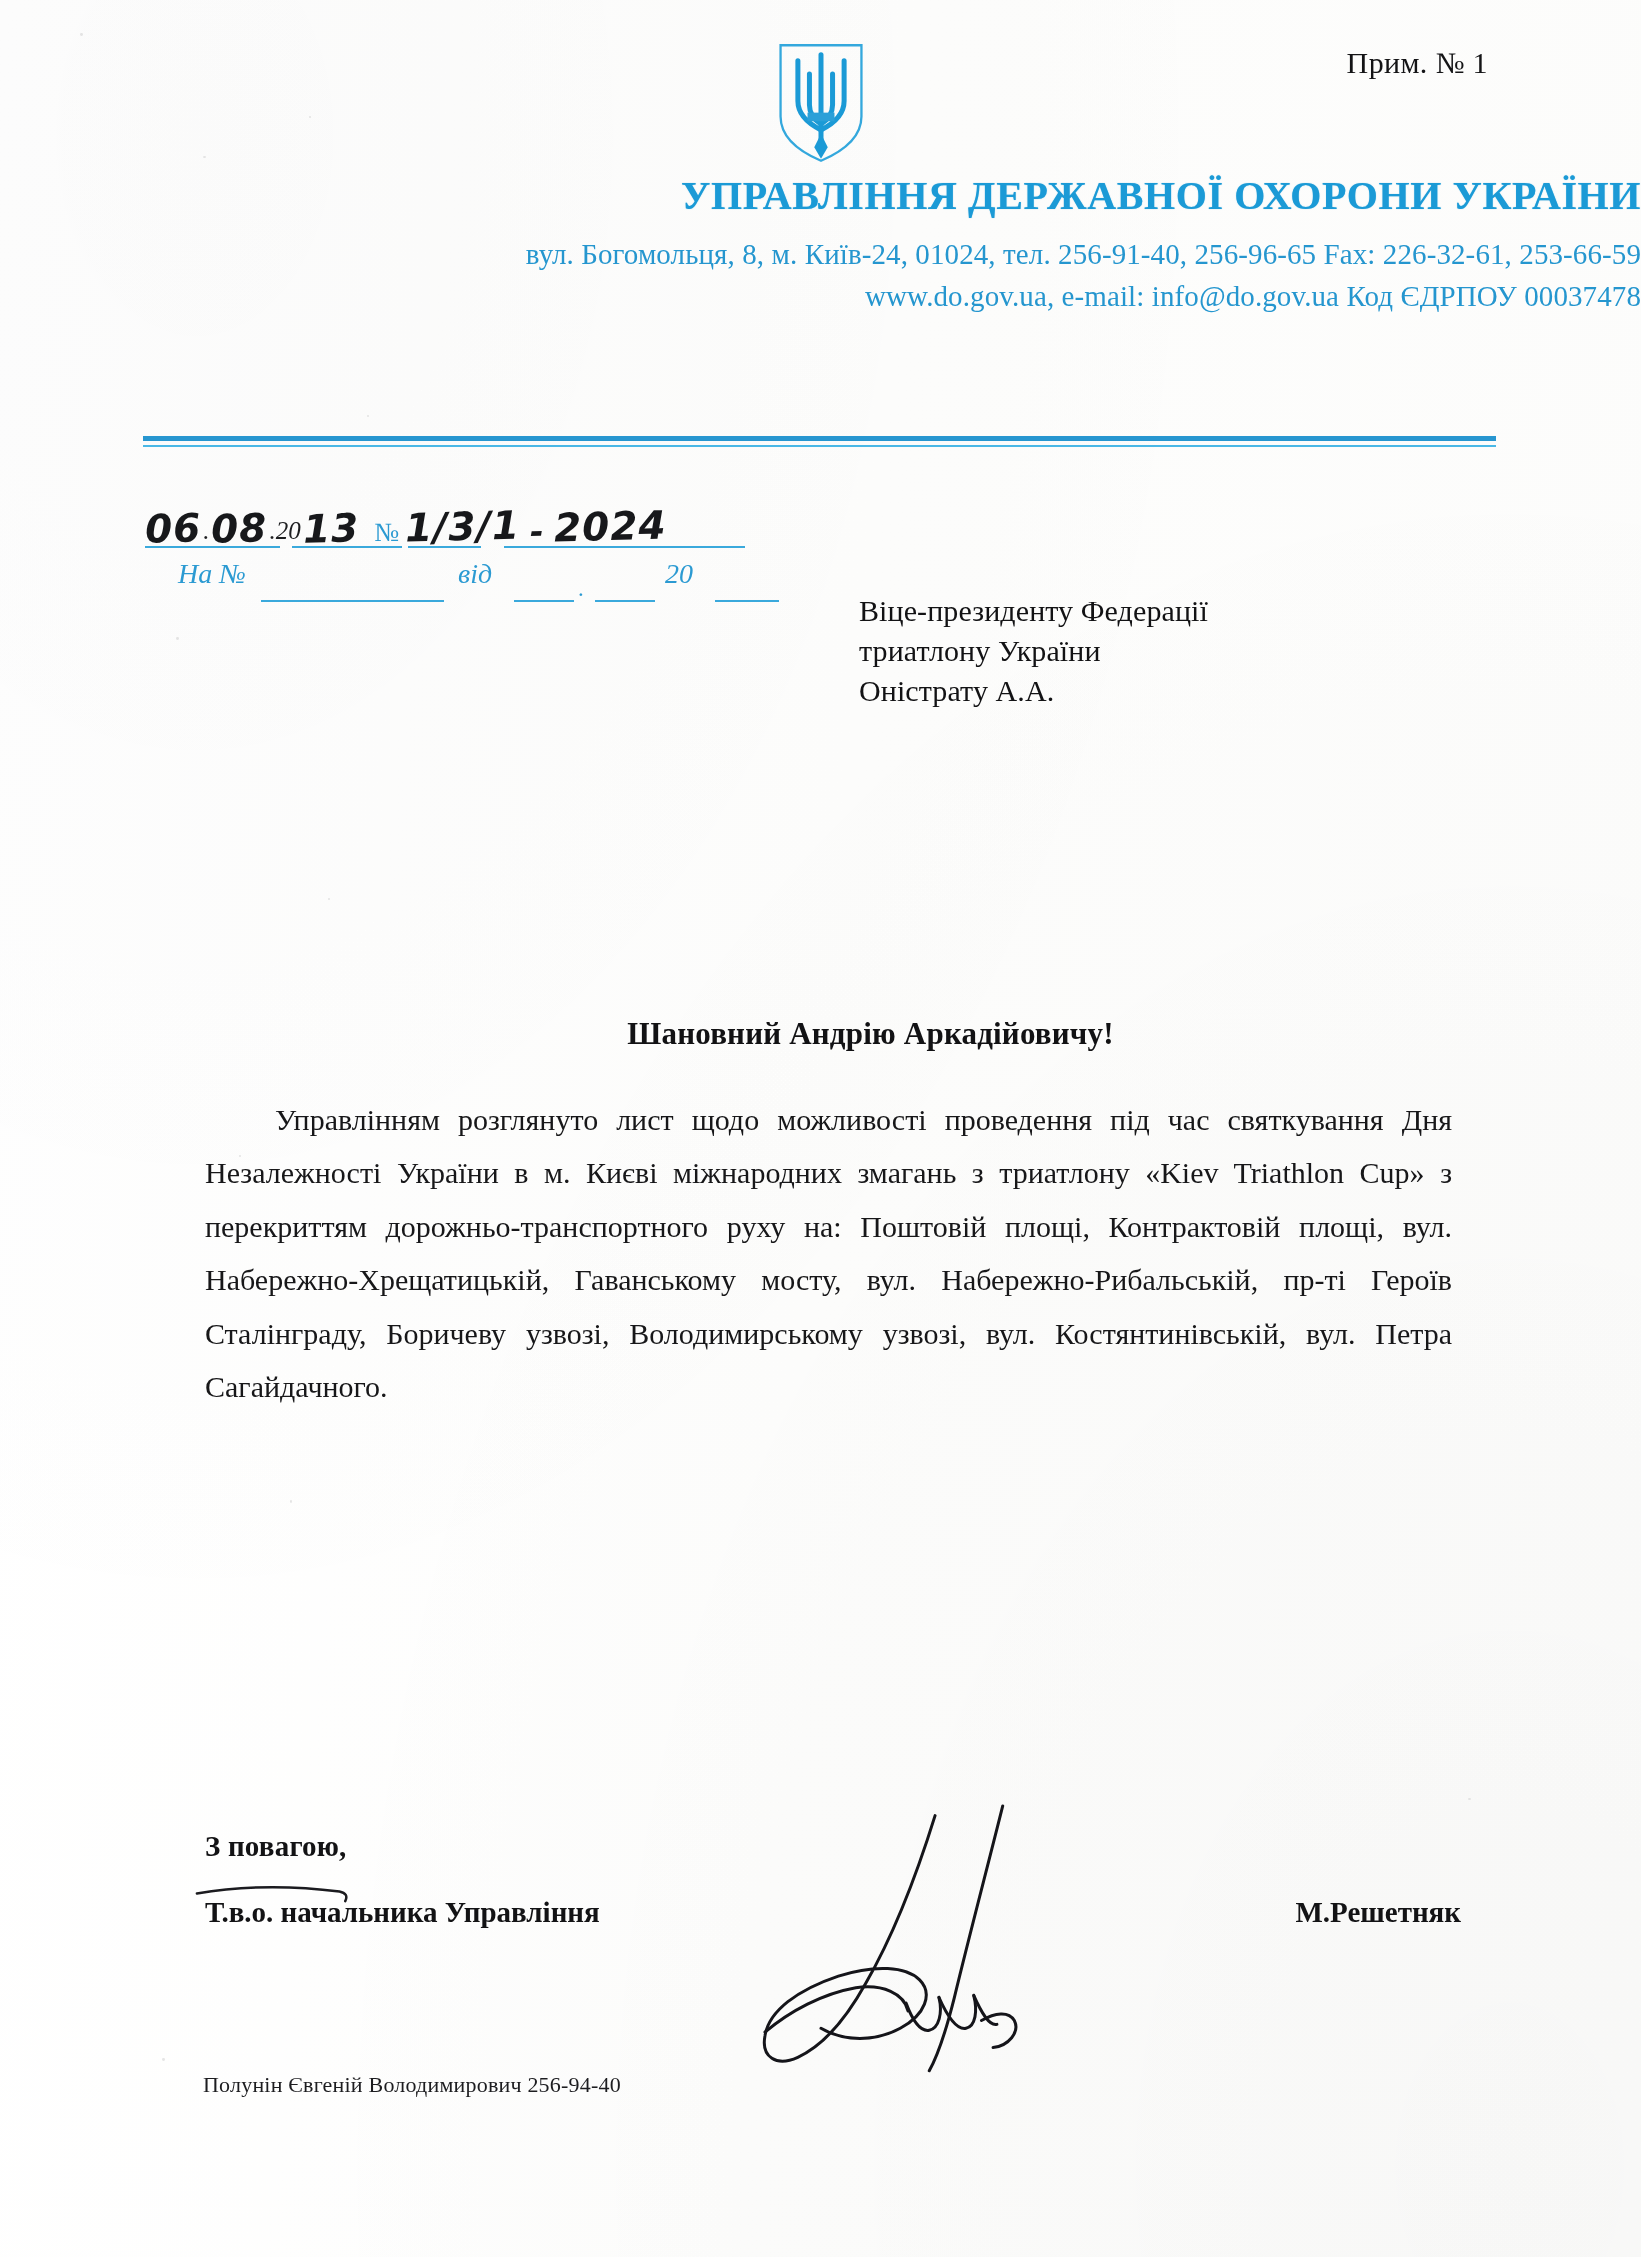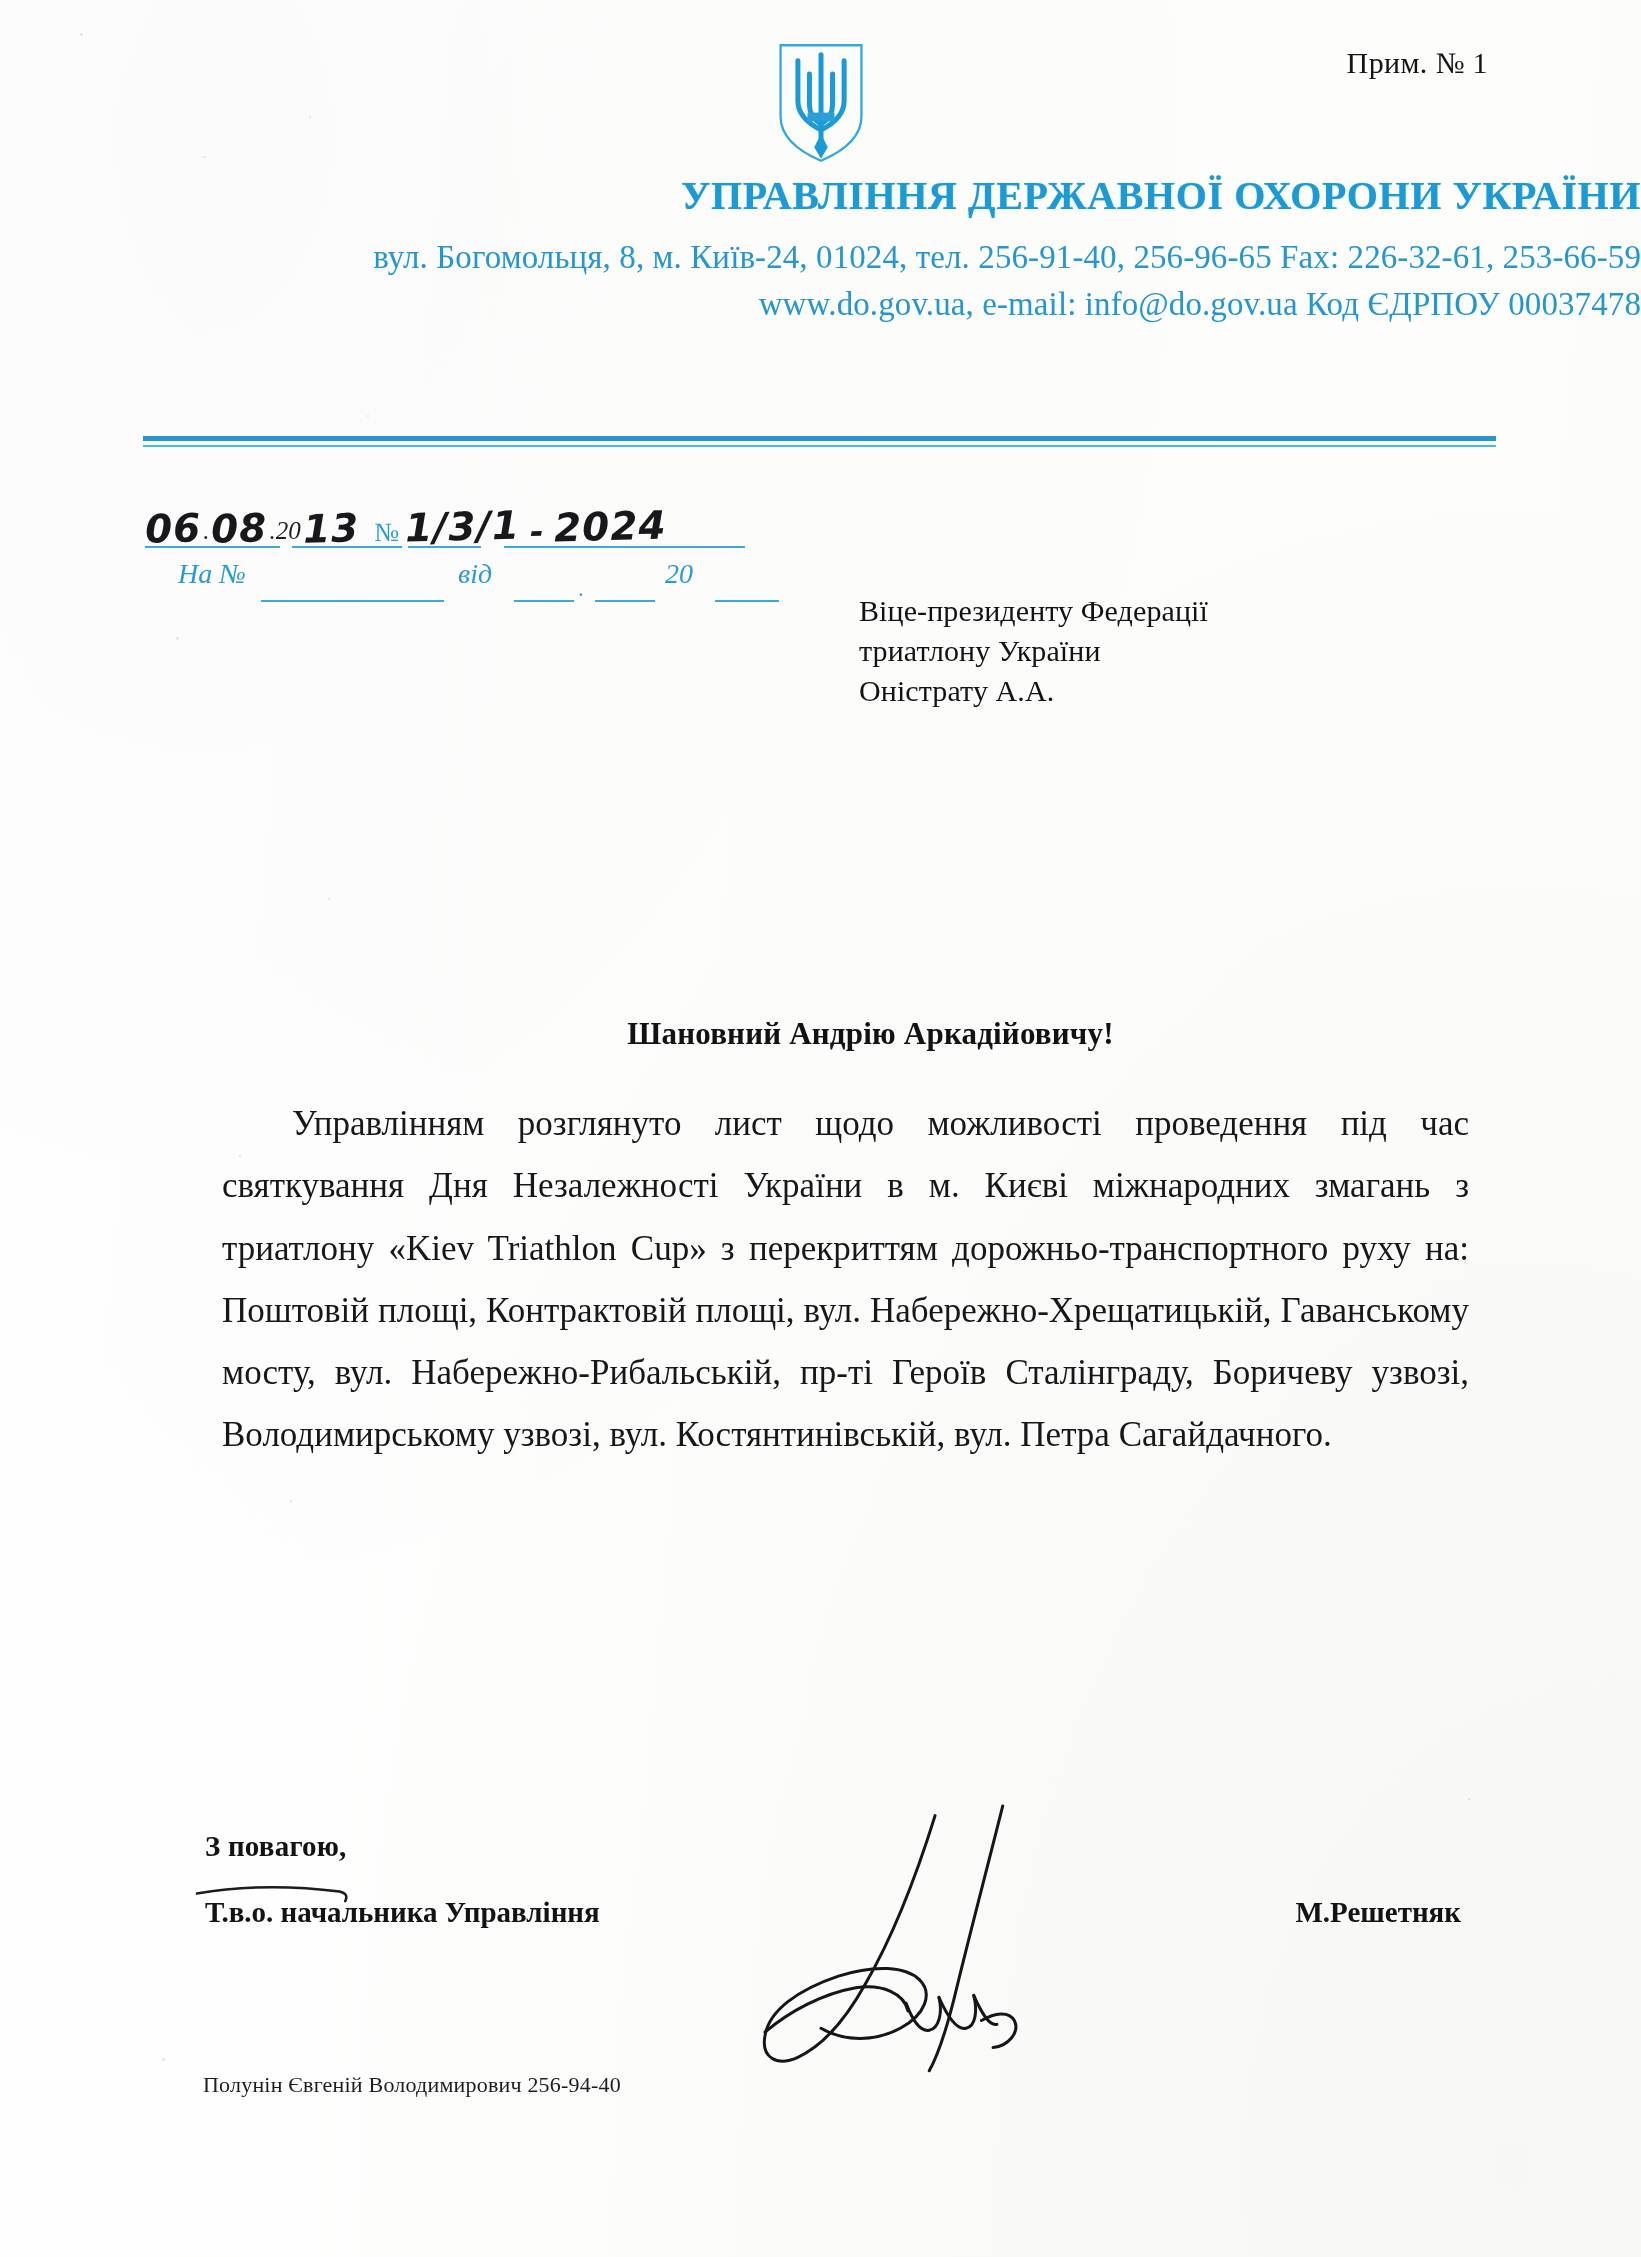--- a/index.html
+++ b/index.html
@@ -79,7 +79,7 @@
   .org-contacts {
     margin-top: 15.4px;
     color: #2596cf;
-    font-size: 33px;
+    font-size: 29px;
     line-height: 1.42;
     letter-spacing: 0.1px;
   }

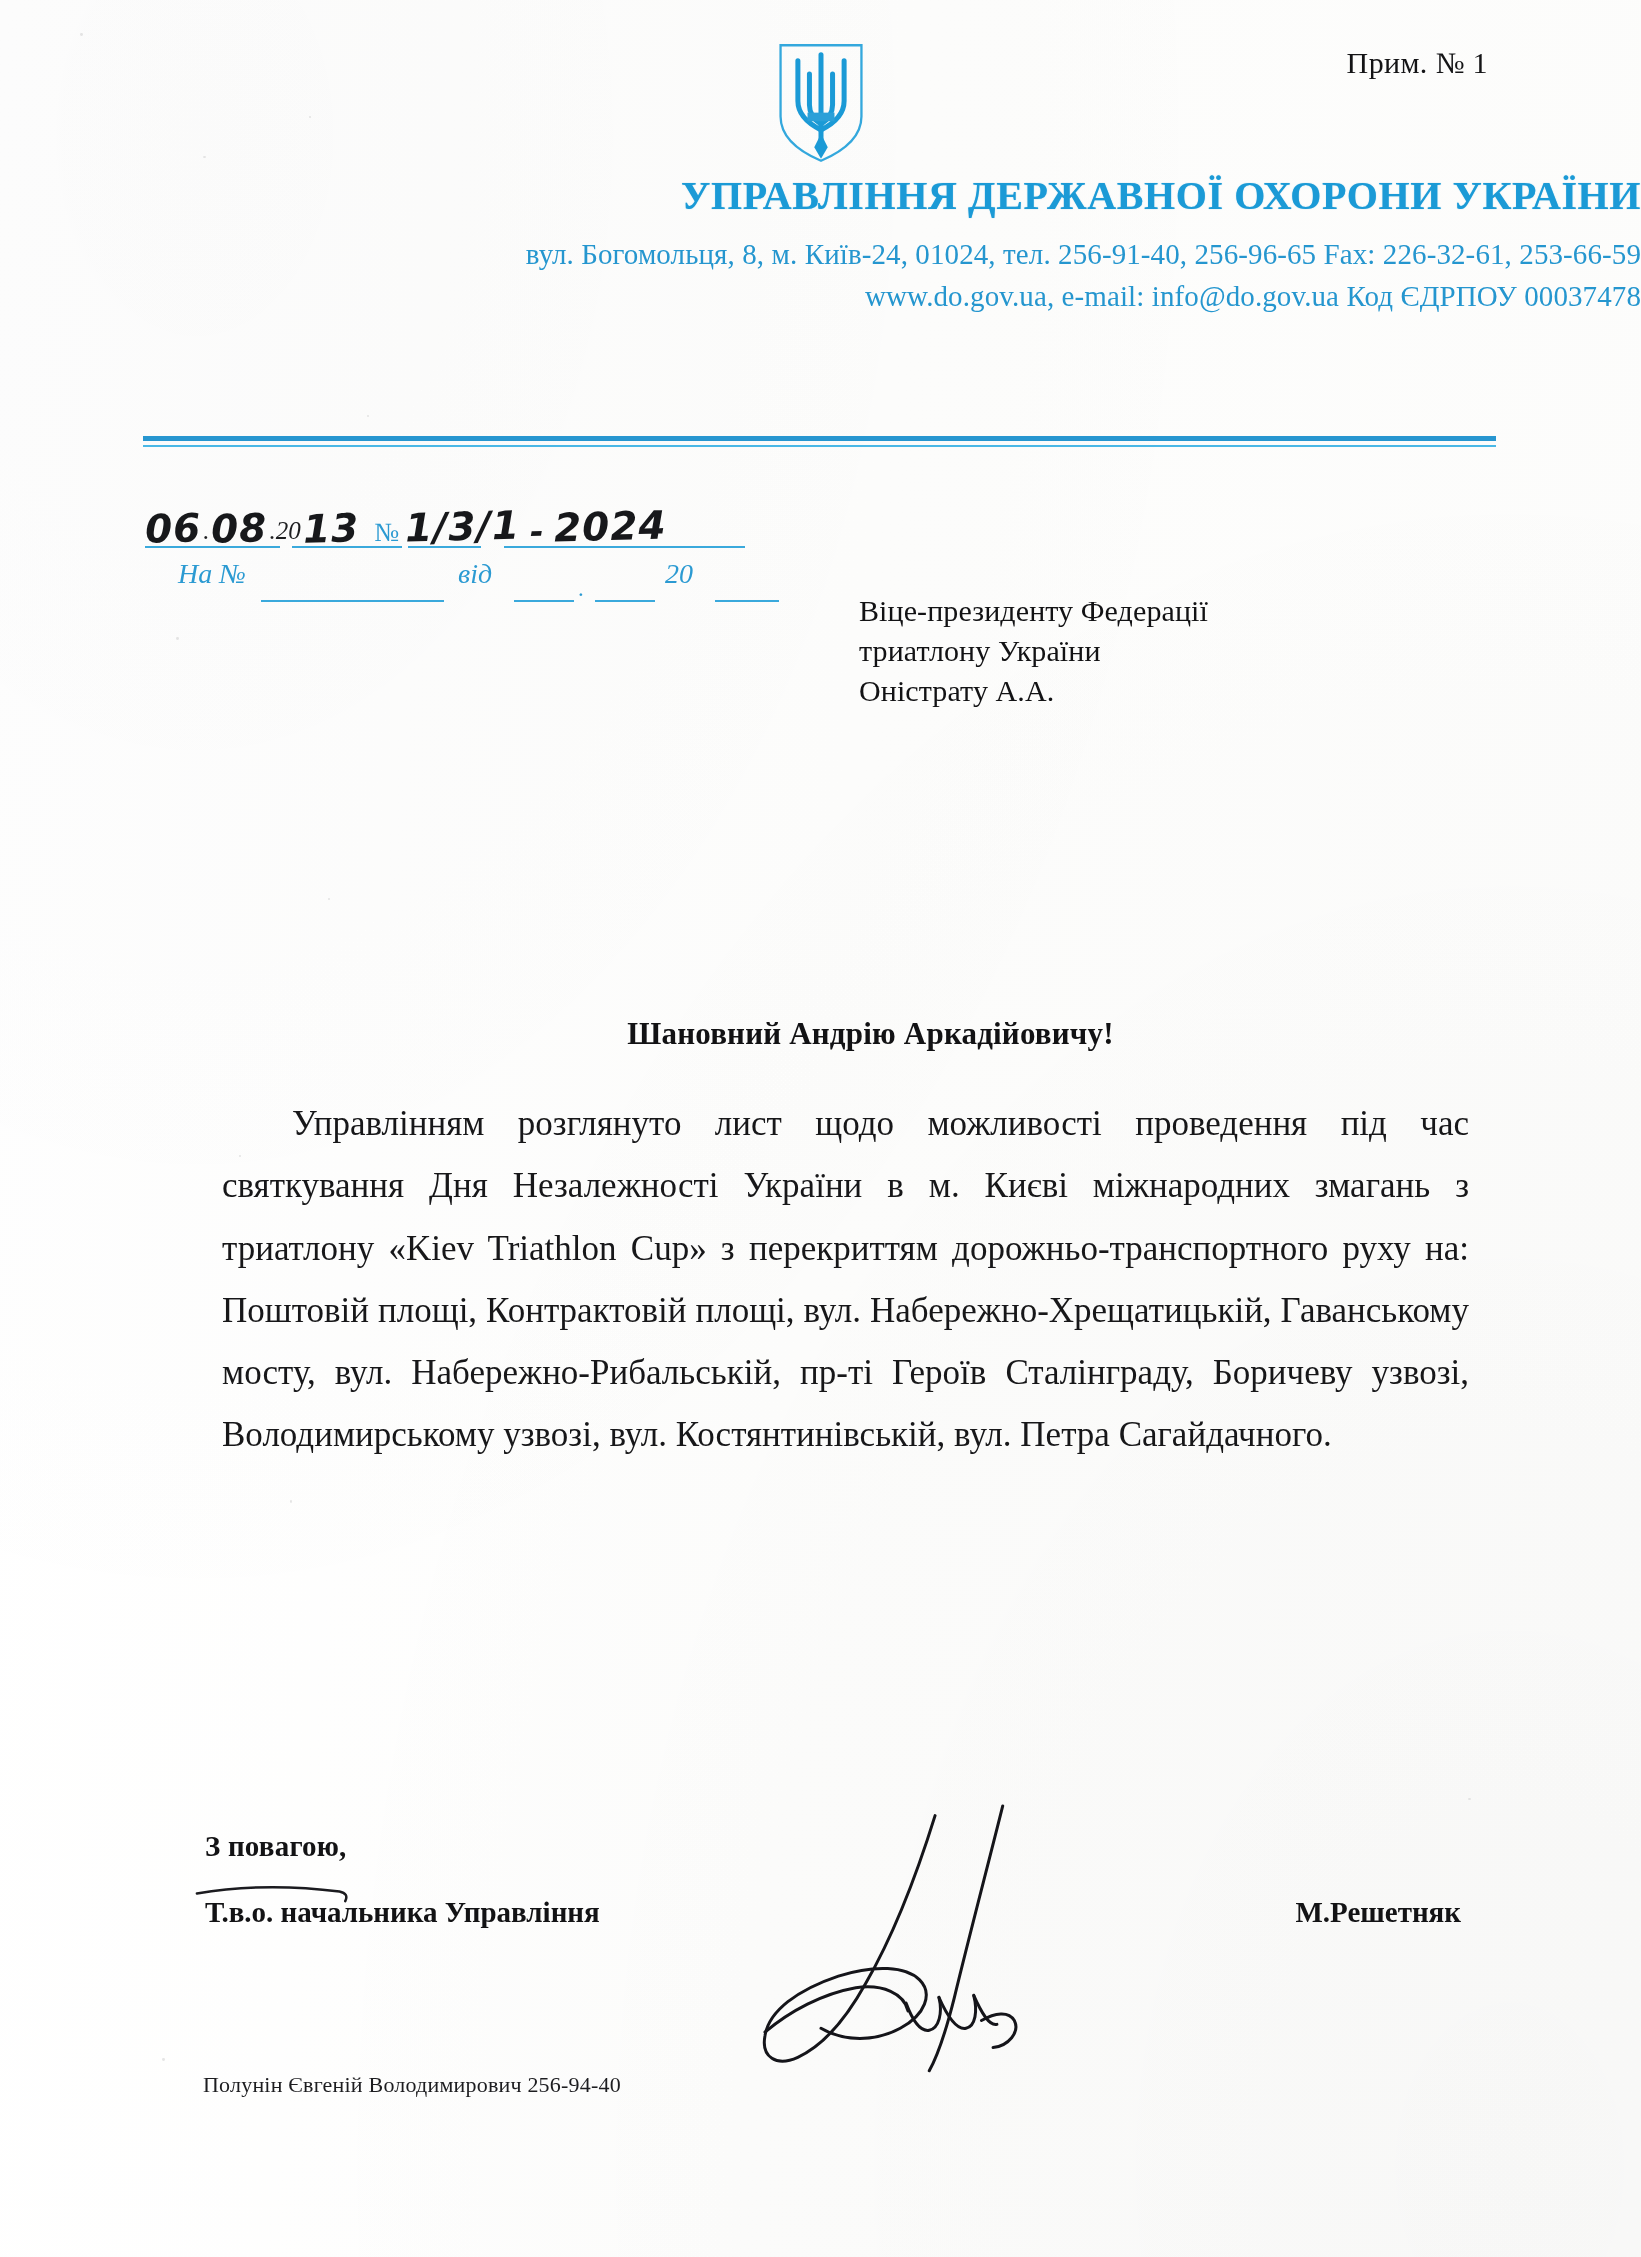--- a/index.html
+++ b/index.html
@@ -211,9 +211,9 @@
   .body-text {
     position: absolute;
     top: 1093px;
-    left: 222px;
+    left: 205px;
     width: 1247px;
-    font-size: 35px;
+    font-size: 30px;
     line-height: 1.78;
     text-align: justify;
     color: #171719;

